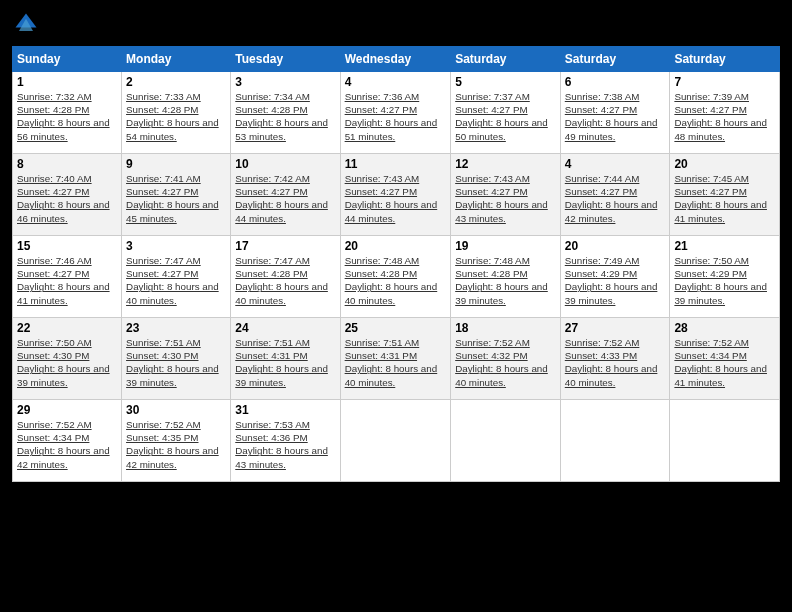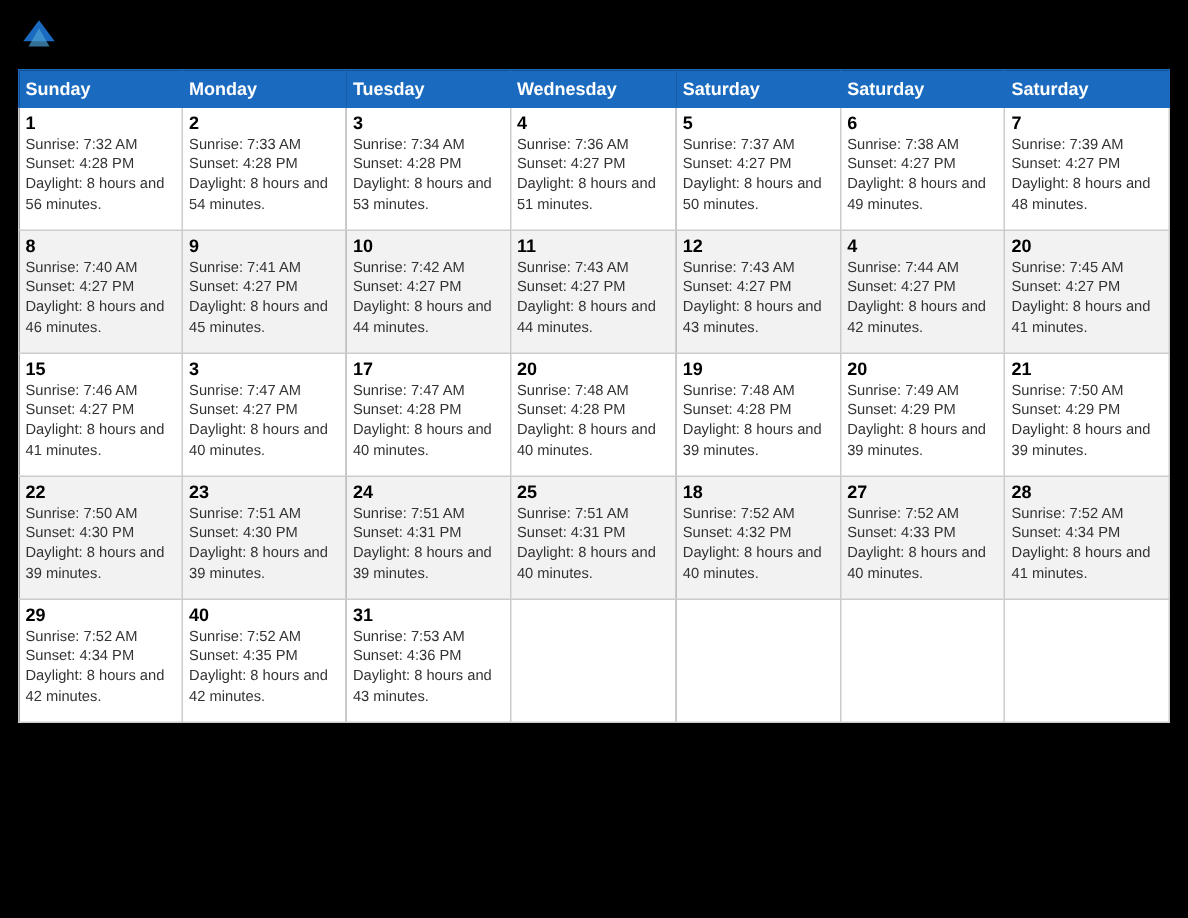--- a/index.html
+++ b/index.html
@@ -94,6 +94,7 @@
       font-size: 9.8px;
       color: #333;
       line-height: 1.35;
+      text-decoration: underline;
     }
     .empty-cell {
       background: #fff !important;

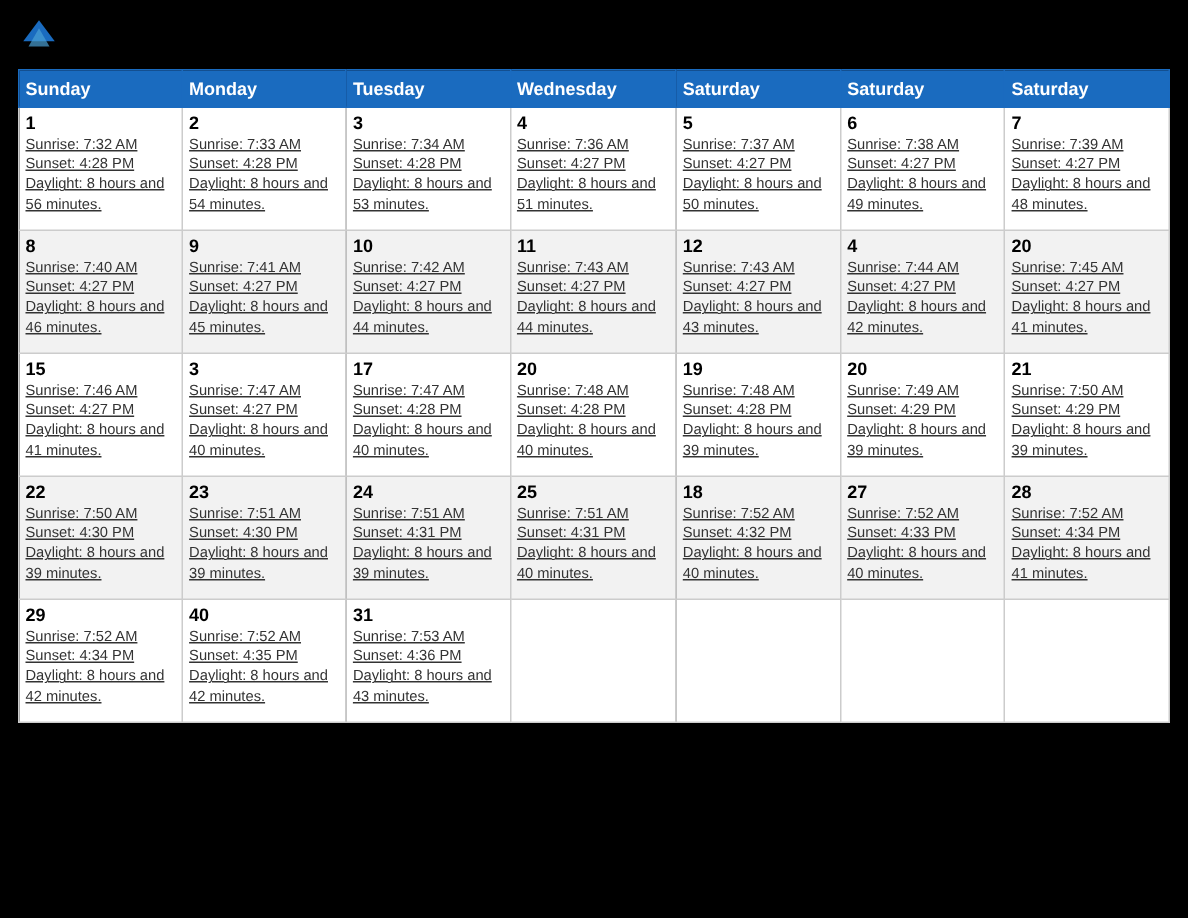--- a/index.html
+++ b/index.html
@@ -376,7 +376,7 @@
           </span>
         </td>
           <td>
-          <span class="day-num">40</span>
+          <span class="day-num">30</span>
           <span class="day-info">
             Sunrise: 7:52 AM<br>
             Sunset: 4:35 PM<br>

